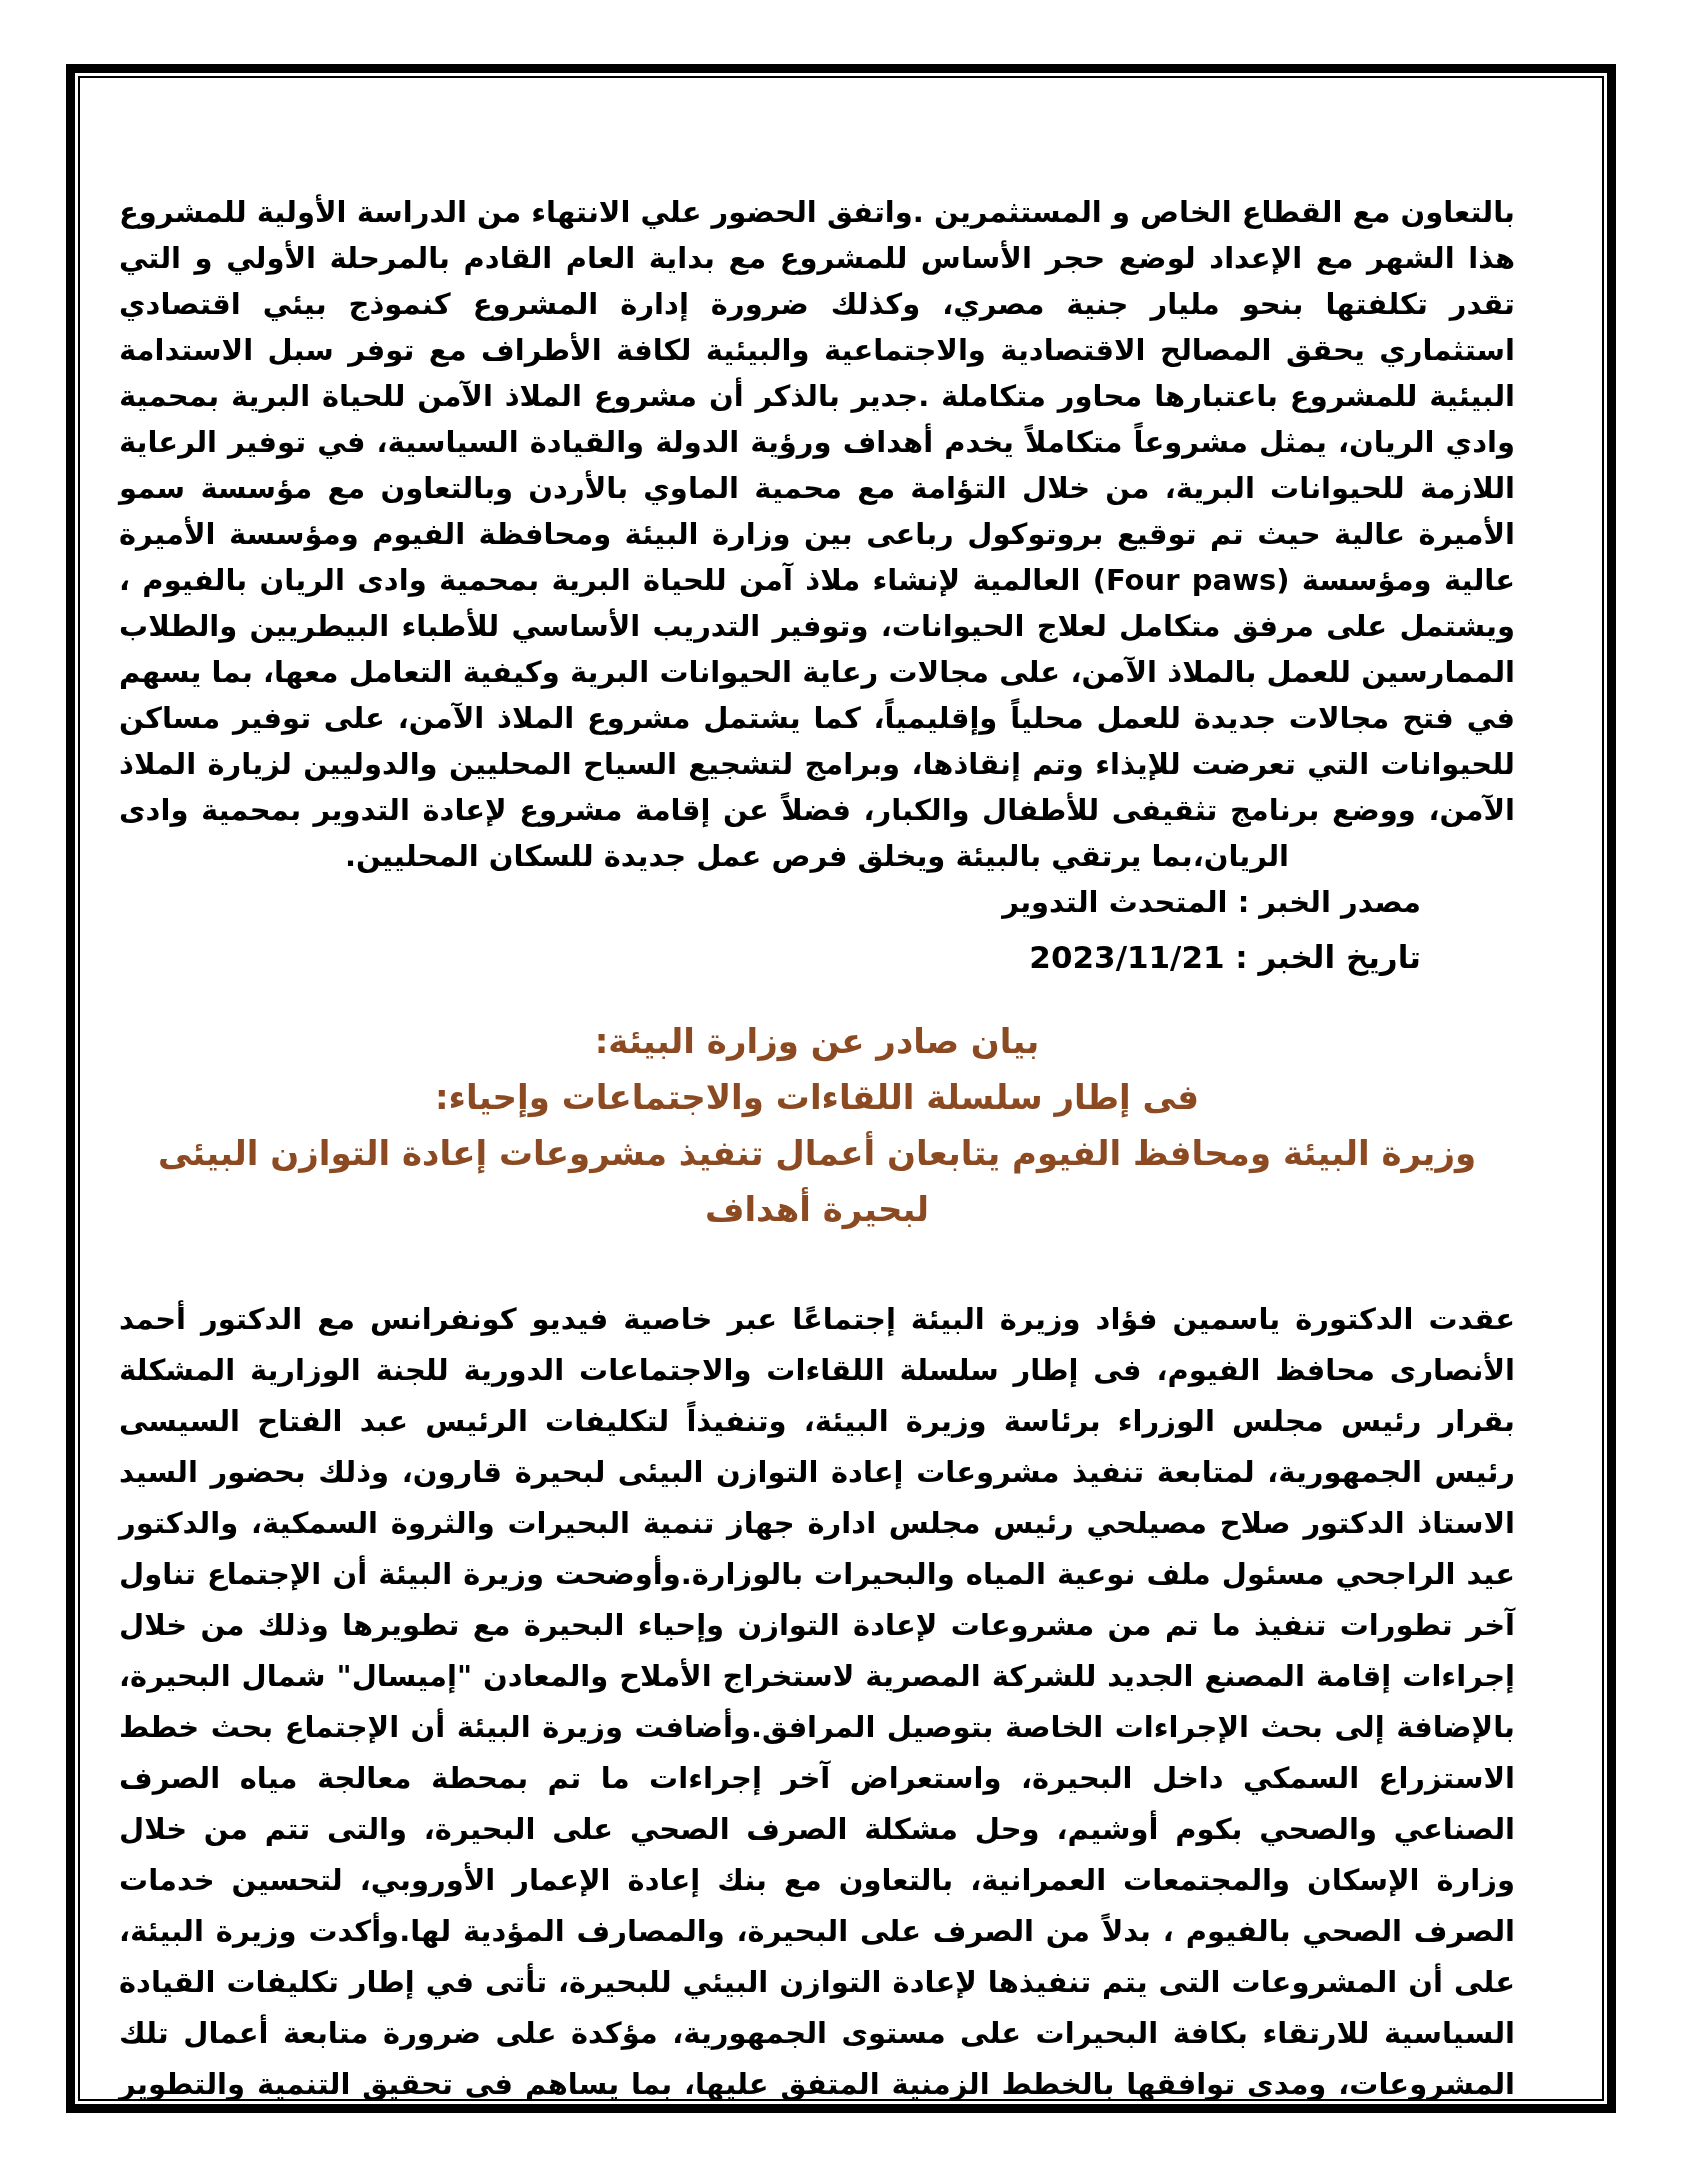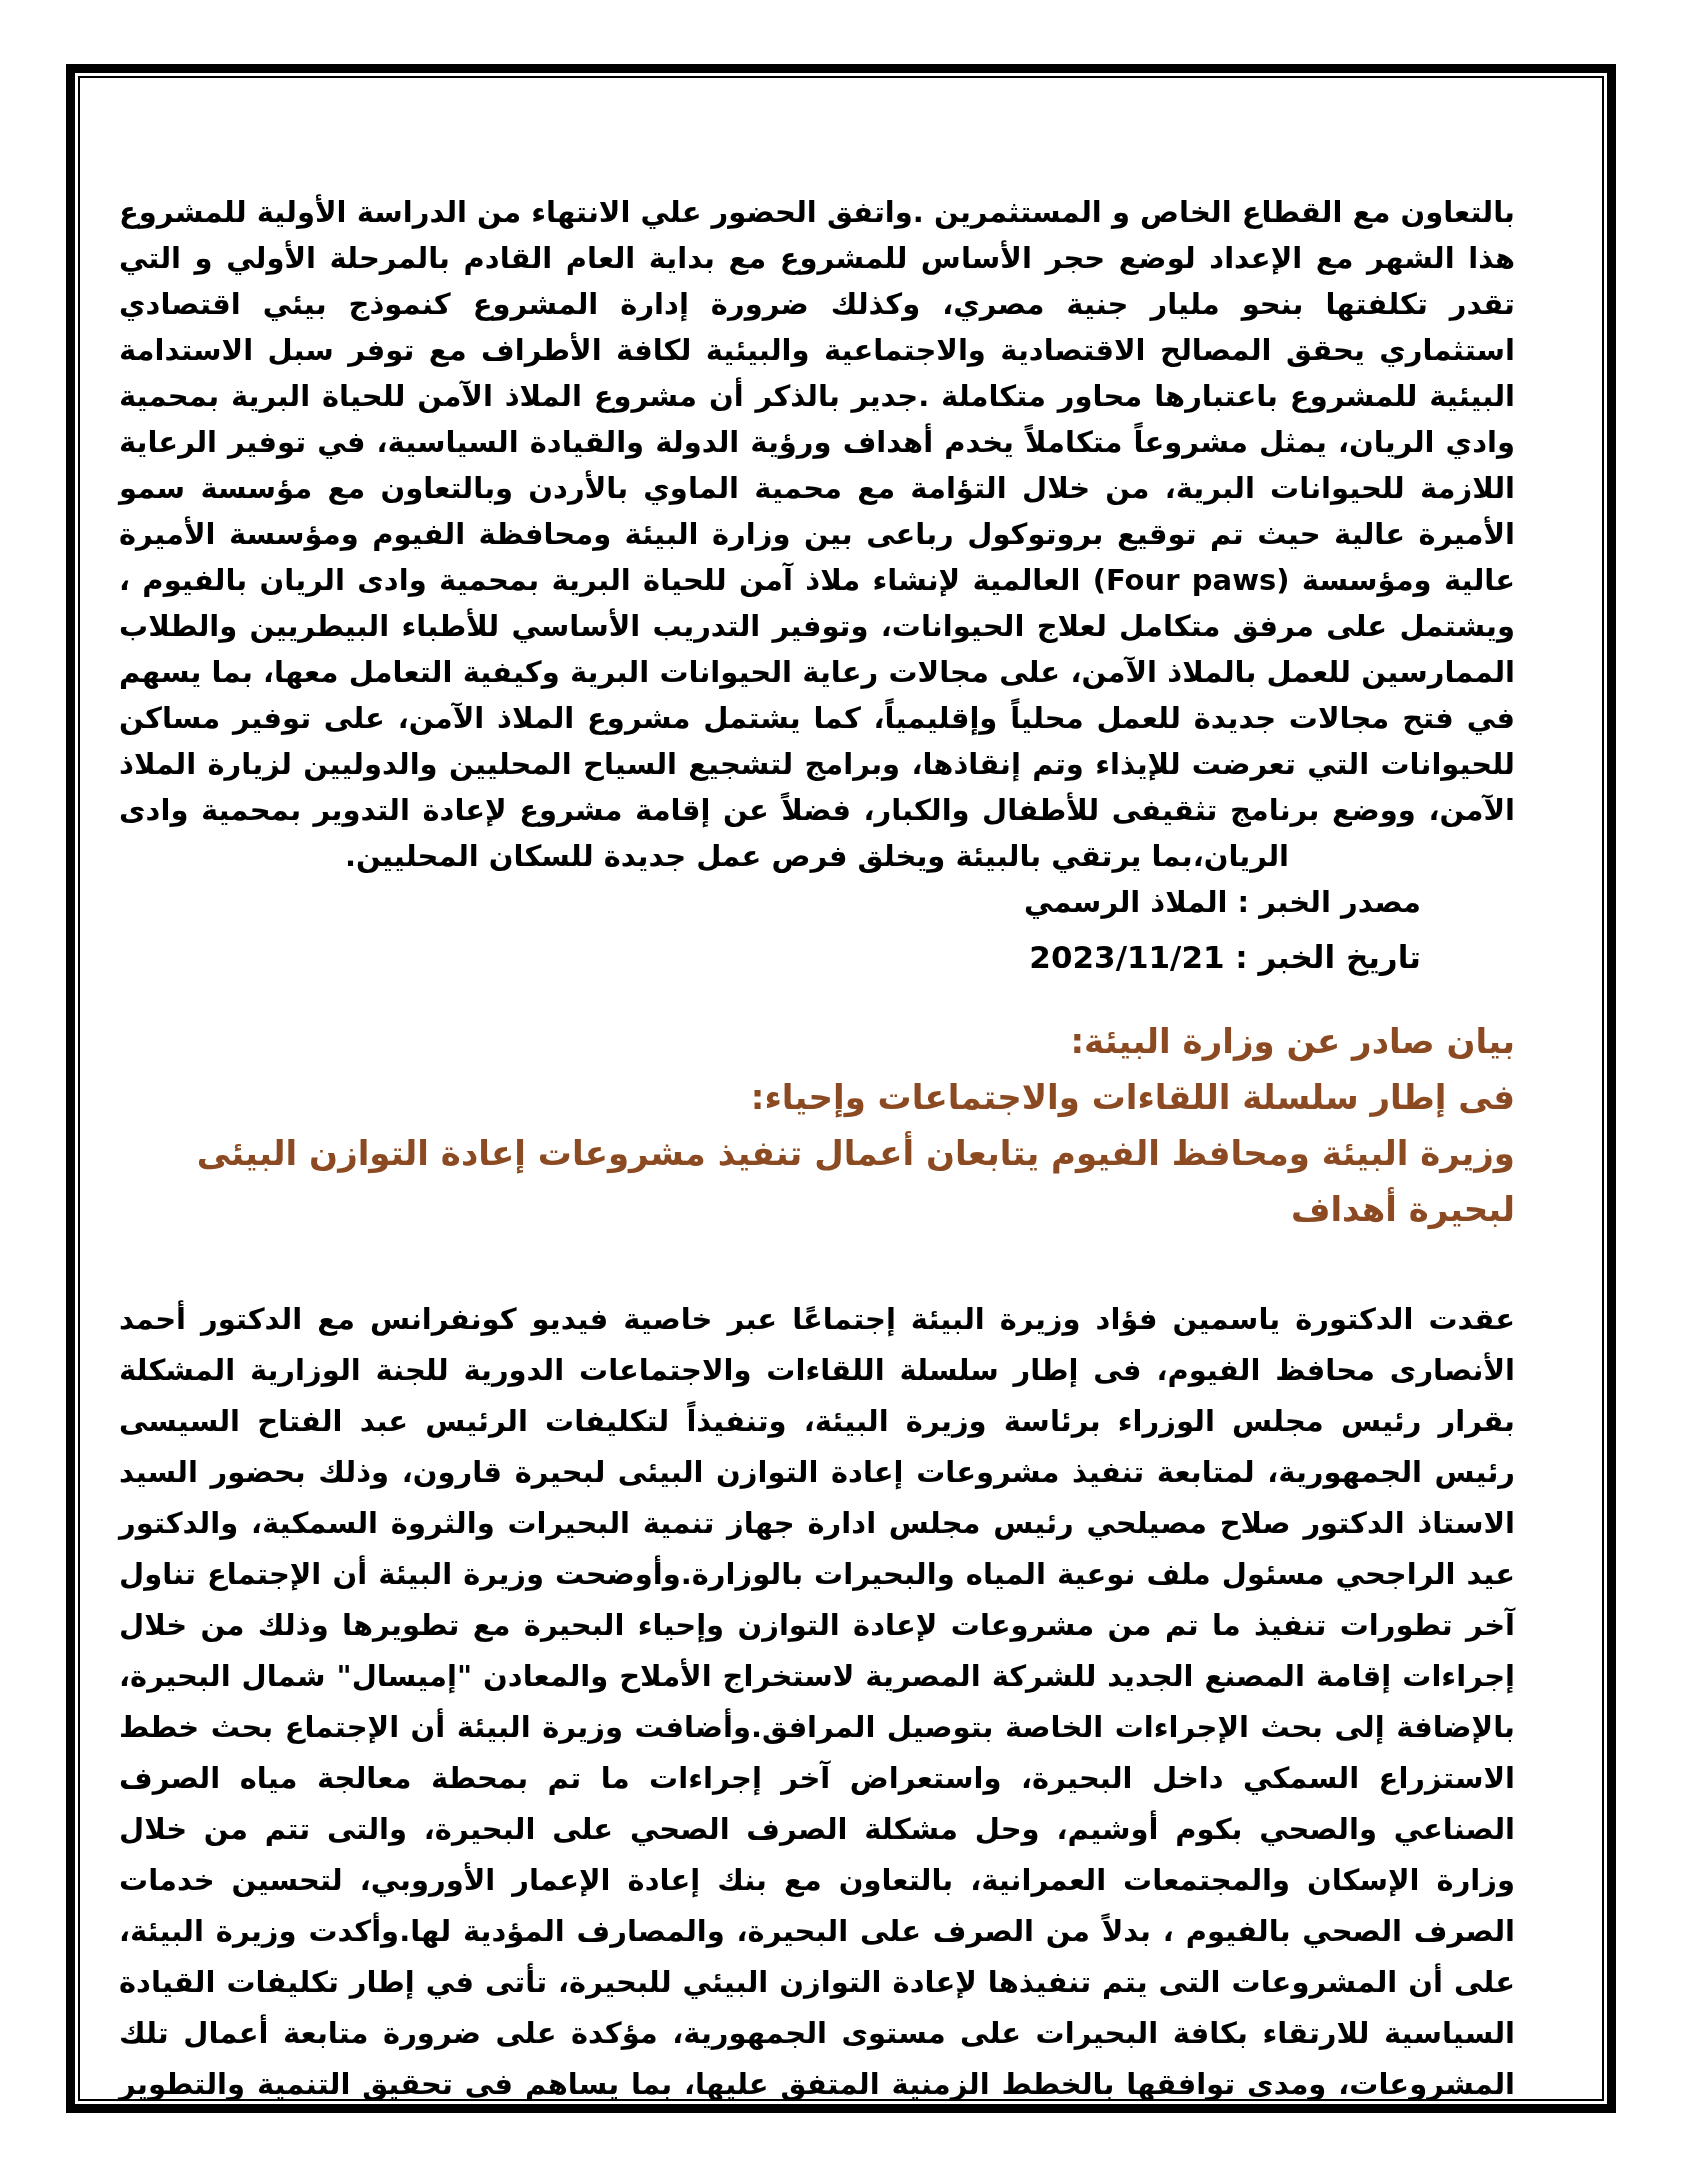--- a/index.html
+++ b/index.html
@@ -91,7 +91,7 @@
 
         <p class="par par1">بالتعاون مع القطاع الخاص و المستثمرين .واتفق الحضور علي الانتهاء من الدراسة الأولية للمشروع هذا الشهر مع الإعداد لوضع حجر الأساس للمشروع مع بداية العام القادم بالمرحلة الأولي و التي تقدر تكلفتها بنحو مليار جنية مصري، وكذلك ضرورة إدارة المشروع كنموذج بيئي اقتصادي استثماري يحقق المصالح الاقتصادية والاجتماعية والبيئية لكافة الأطراف مع توفر سبل الاستدامة البيئية للمشروع باعتبارها محاور متكاملة .جدير بالذكر أن مشروع الملاذ الآمن للحياة البرية بمحمية وادي الريان، يمثل مشروعاً متكاملاً يخدم أهداف ورؤية الدولة والقيادة السياسية، في توفير الرعاية اللازمة للحيوانات البرية، من خلال التؤامة مع محمية الماوي بالأردن وبالتعاون مع مؤسسة سمو الأميرة عالية حيث تم توقيع بروتوكول رباعى بين وزارة البيئة ومحافظة الفيوم ومؤسسة الأميرة عالية ومؤسسة (Four paws) العالمية لإنشاء ملاذ آمن للحياة البرية بمحمية وادى الريان بالفيوم ، ويشتمل على مرفق متكامل لعلاج الحيوانات، وتوفير التدريب الأساسي للأطباء البيطريين والطلاب الممارسين للعمل بالملاذ الآمن، على مجالات رعاية الحيوانات البرية وكيفية التعامل معها، بما يسهم في فتح مجالات جديدة للعمل محلياً وإقليمياً، كما يشتمل مشروع الملاذ الآمن، على توفير مساكن للحيوانات التي تعرضت للإيذاء وتم إنقاذها، وبرامج لتشجيع السياح المحليين والدوليين لزيارة الملاذ الآمن، ووضع برنامج تثقيفى للأطفال والكبار، فضلاً عن إقامة مشروع لإعادة التدوير بمحمية وادى الريان،بما يرتقي بالبيئة ويخلق فرص عمل جديدة للسكان المحليين.</p>
 
-        <p class="par source-line">مصدر الخبر : الملاذ الرسمي</p>
+        <p class="par source-line">مصدر الخبر : المتحدث التدوير</p>
 
         <p class="par date-line">تاريخ الخبر : 2023/11/21</p>
 

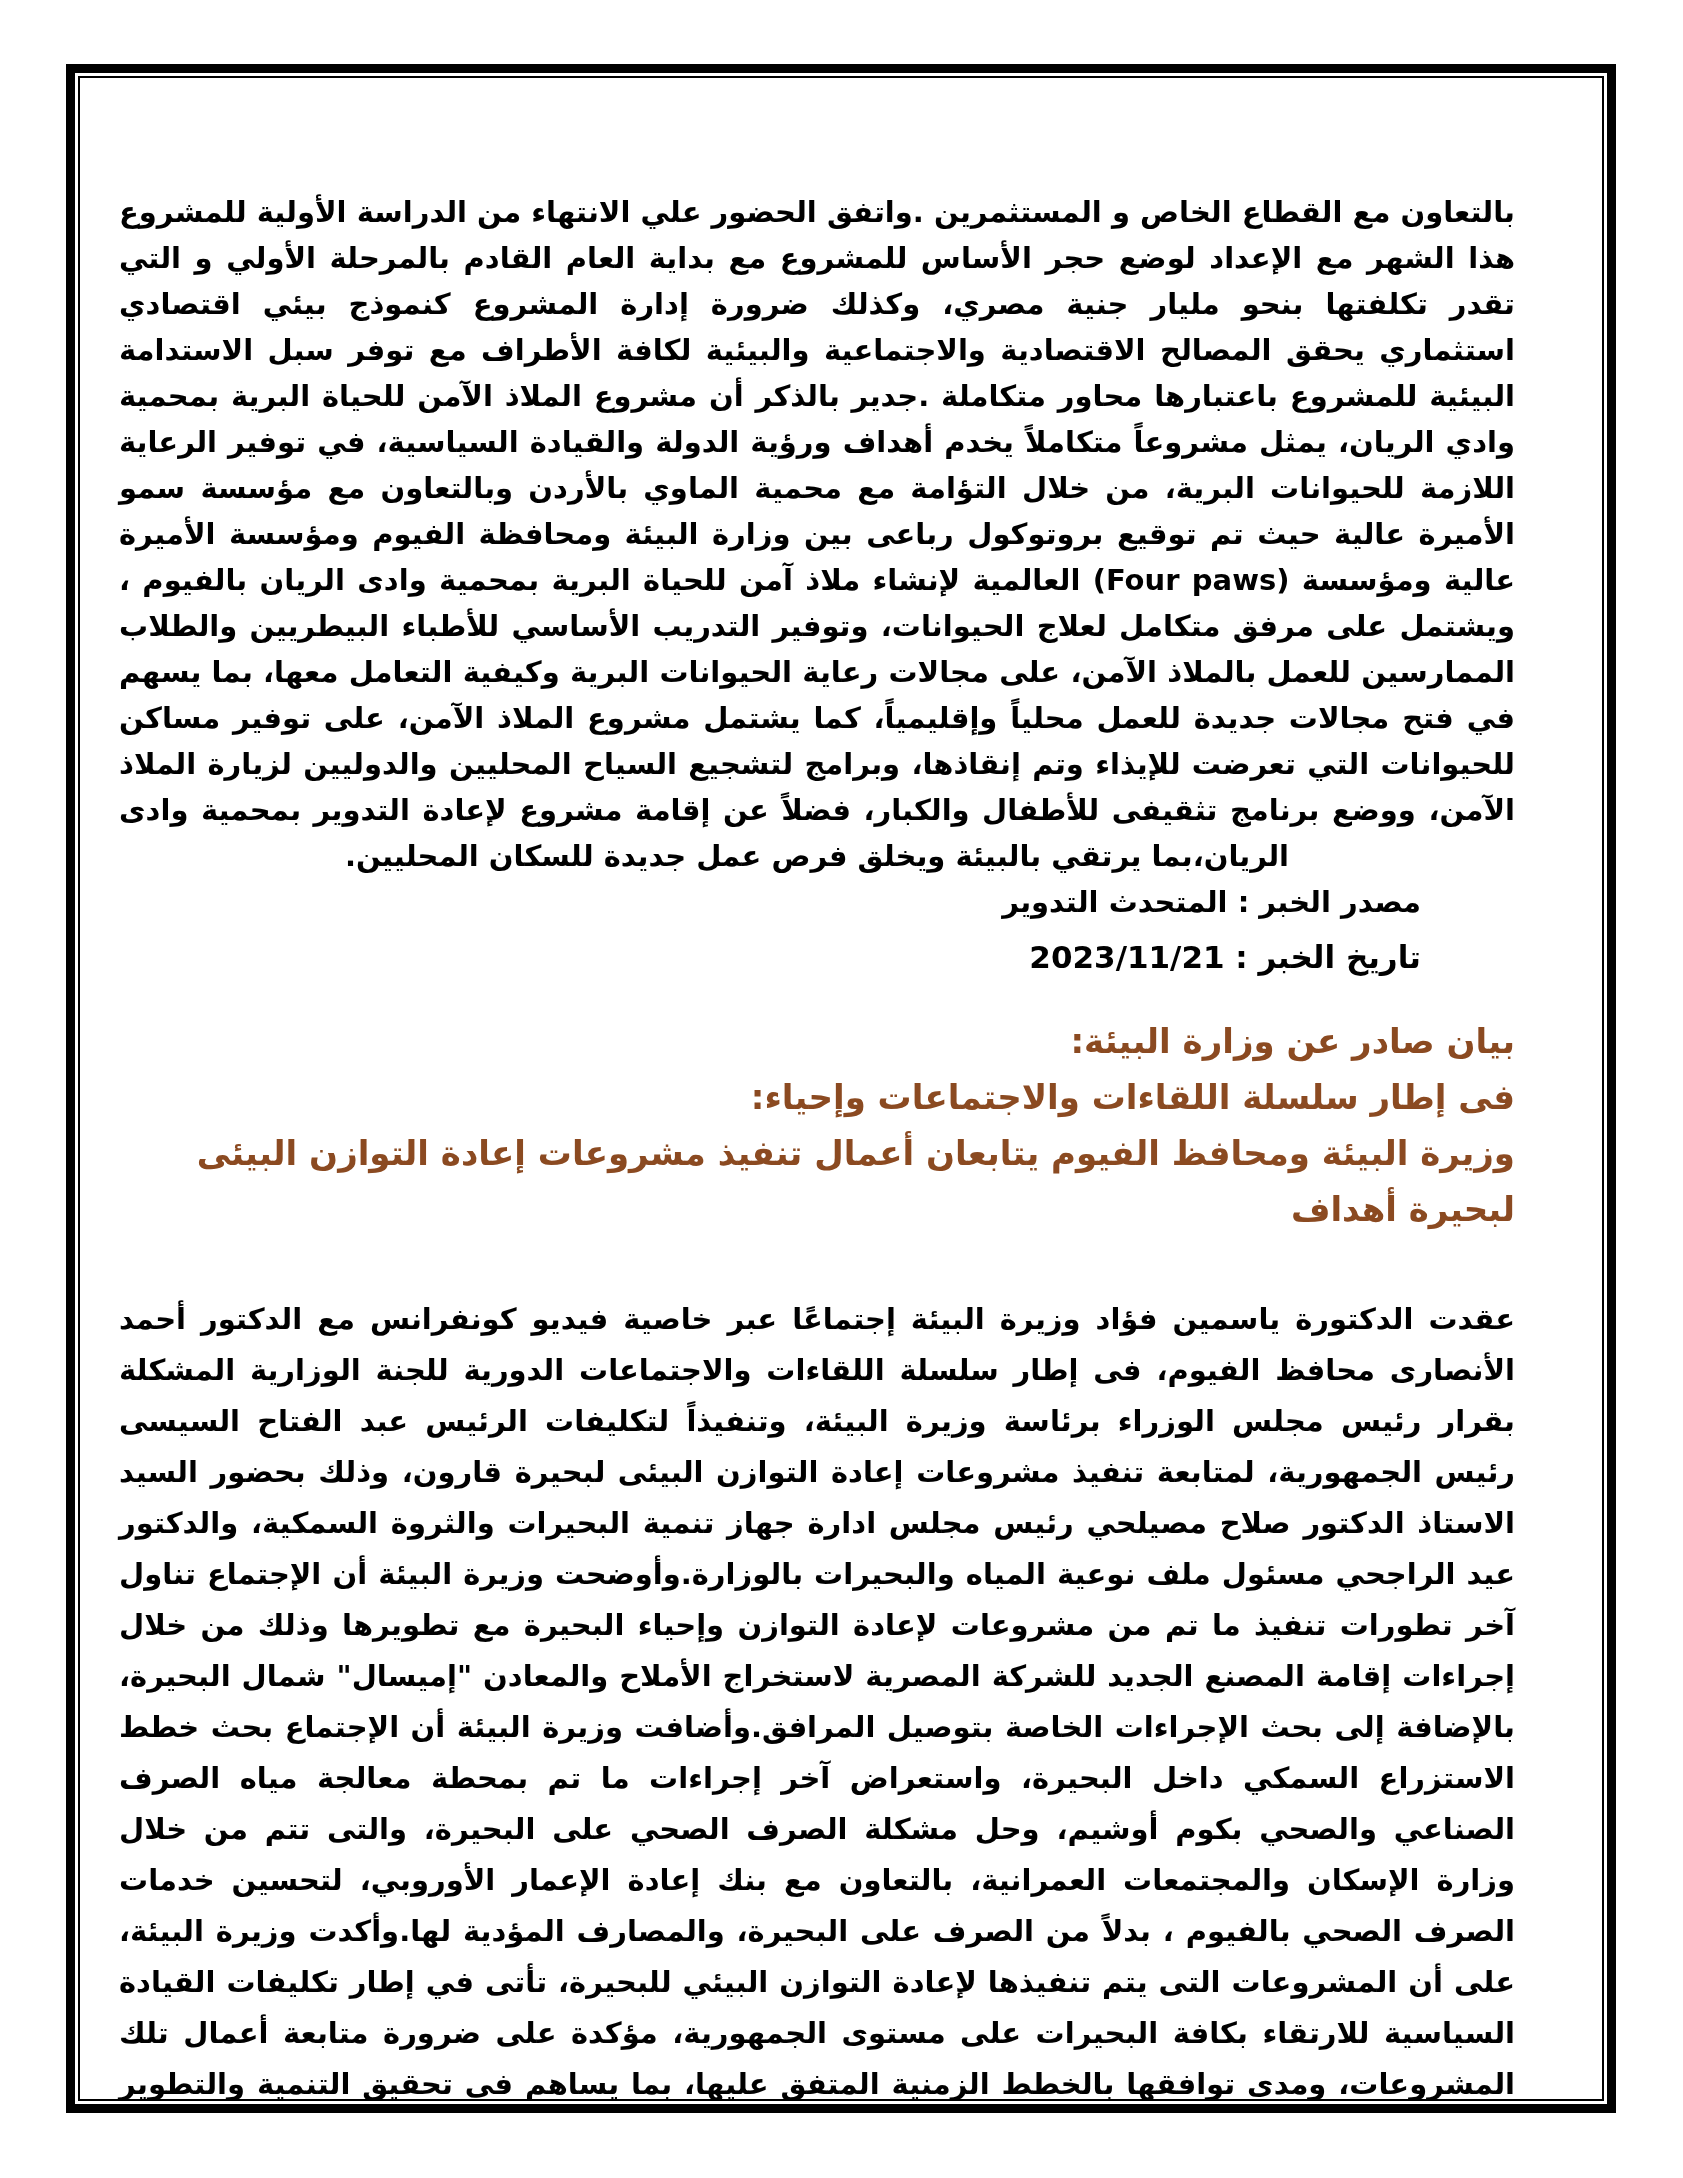--- a/index.html
+++ b/index.html
@@ -68,6 +68,7 @@
   }
   .headings {
     margin-top: 32px;
+    text-align: center;
     color: #8B4A21;
     font-size: 34px;
     line-height: 56px;

